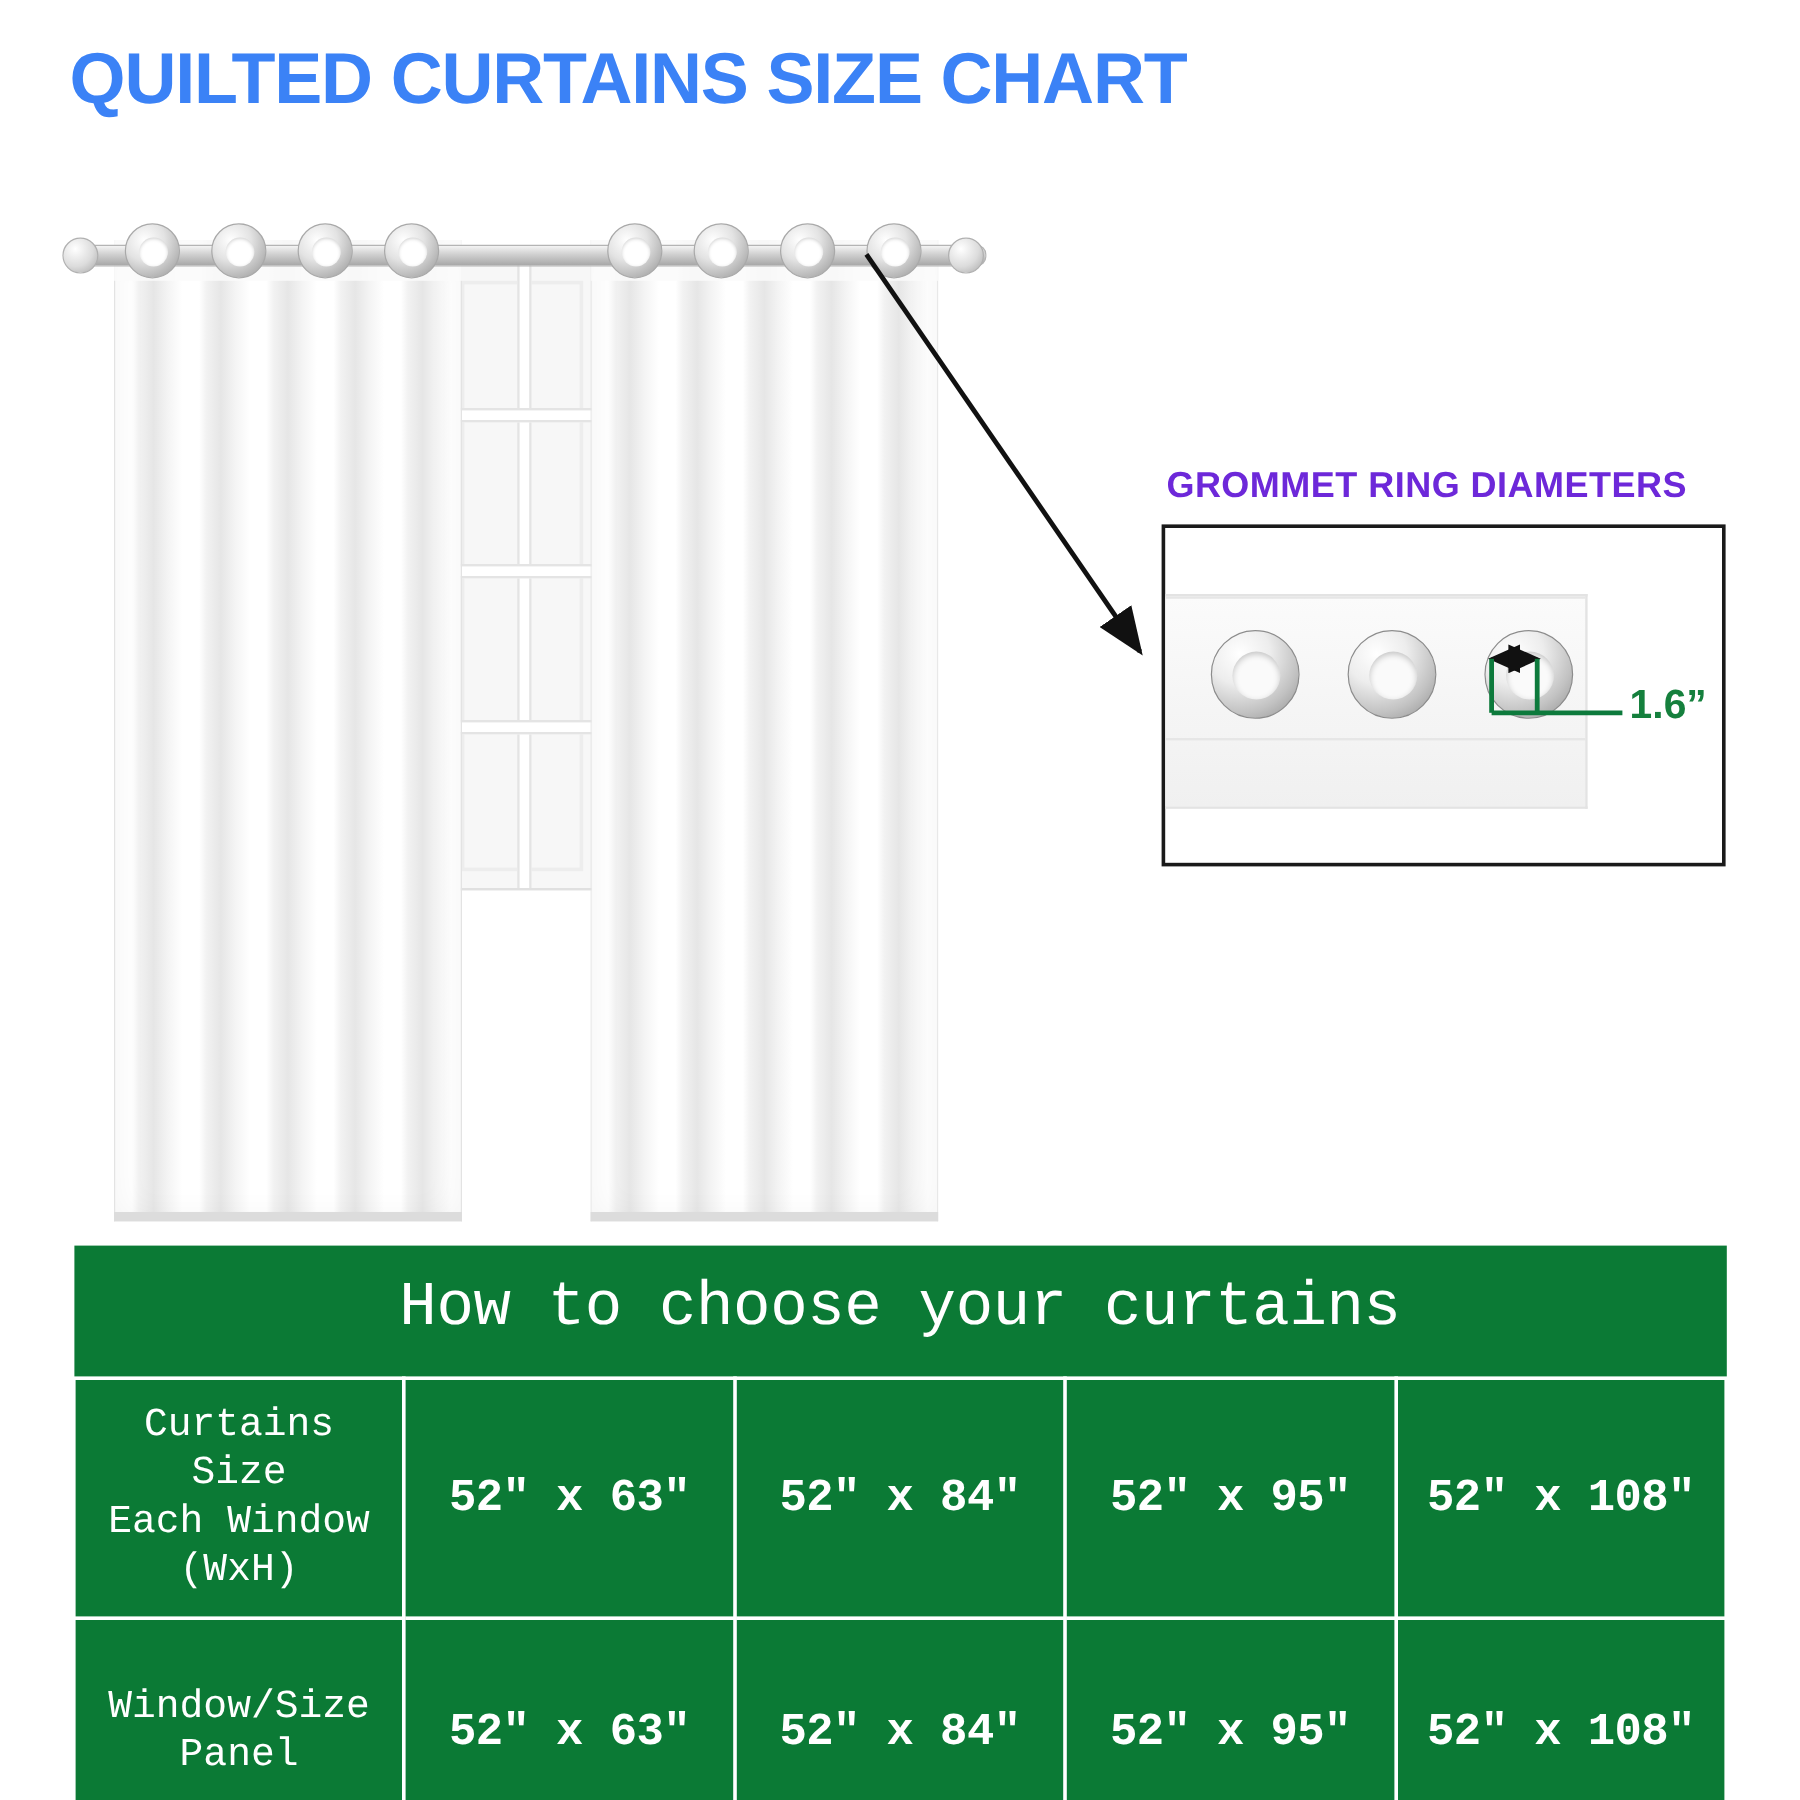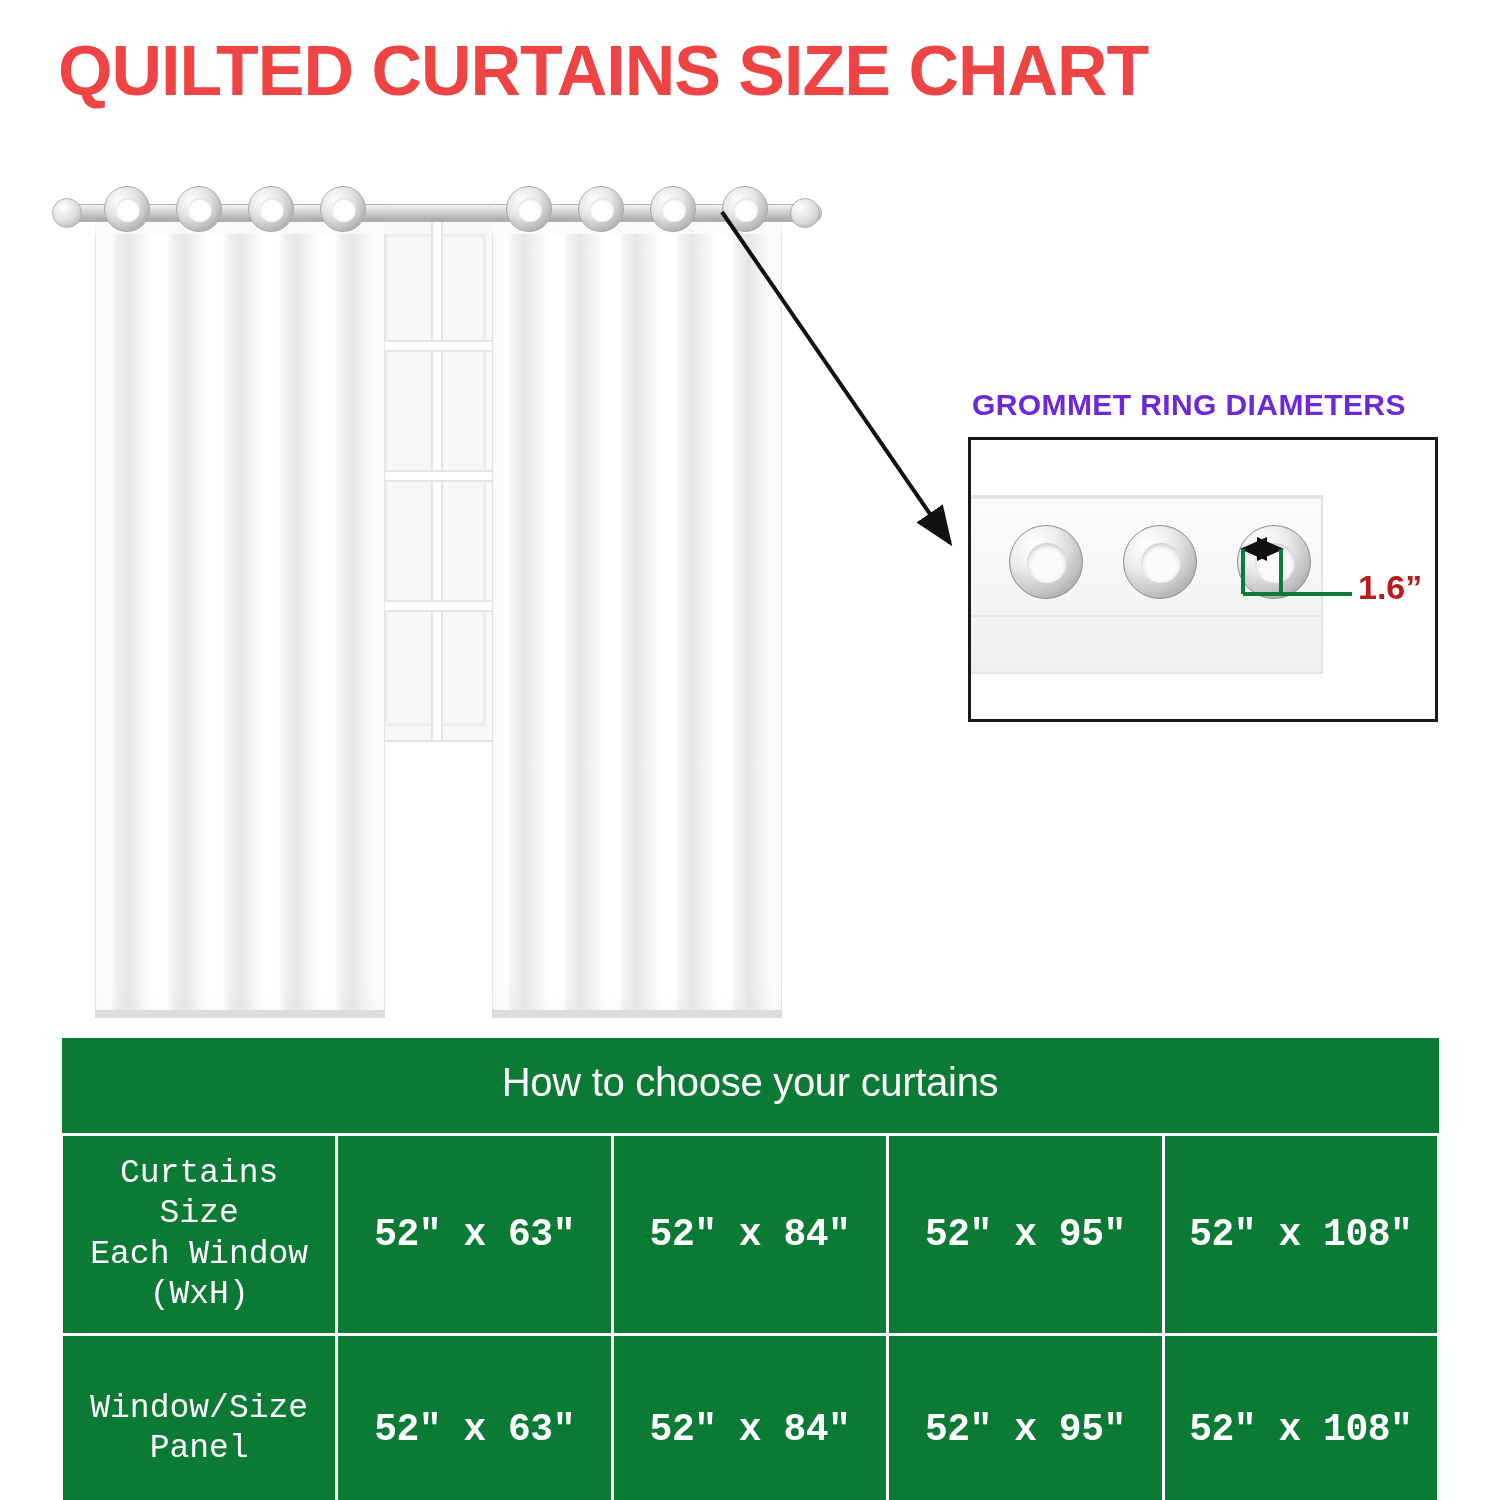--- a/index.html
+++ b/index.html
@@ -21,10 +21,10 @@
     left: 58px;
     top: 36px;
     width: 1400px;
-    font-size: 70px;
+    font-size: 60px;
     font-weight: bold;
     letter-spacing: -1px;
-    color: #ef4444;
+    color: #3b82f6;
     line-height: 1.0;
     white-space: nowrap;
   }

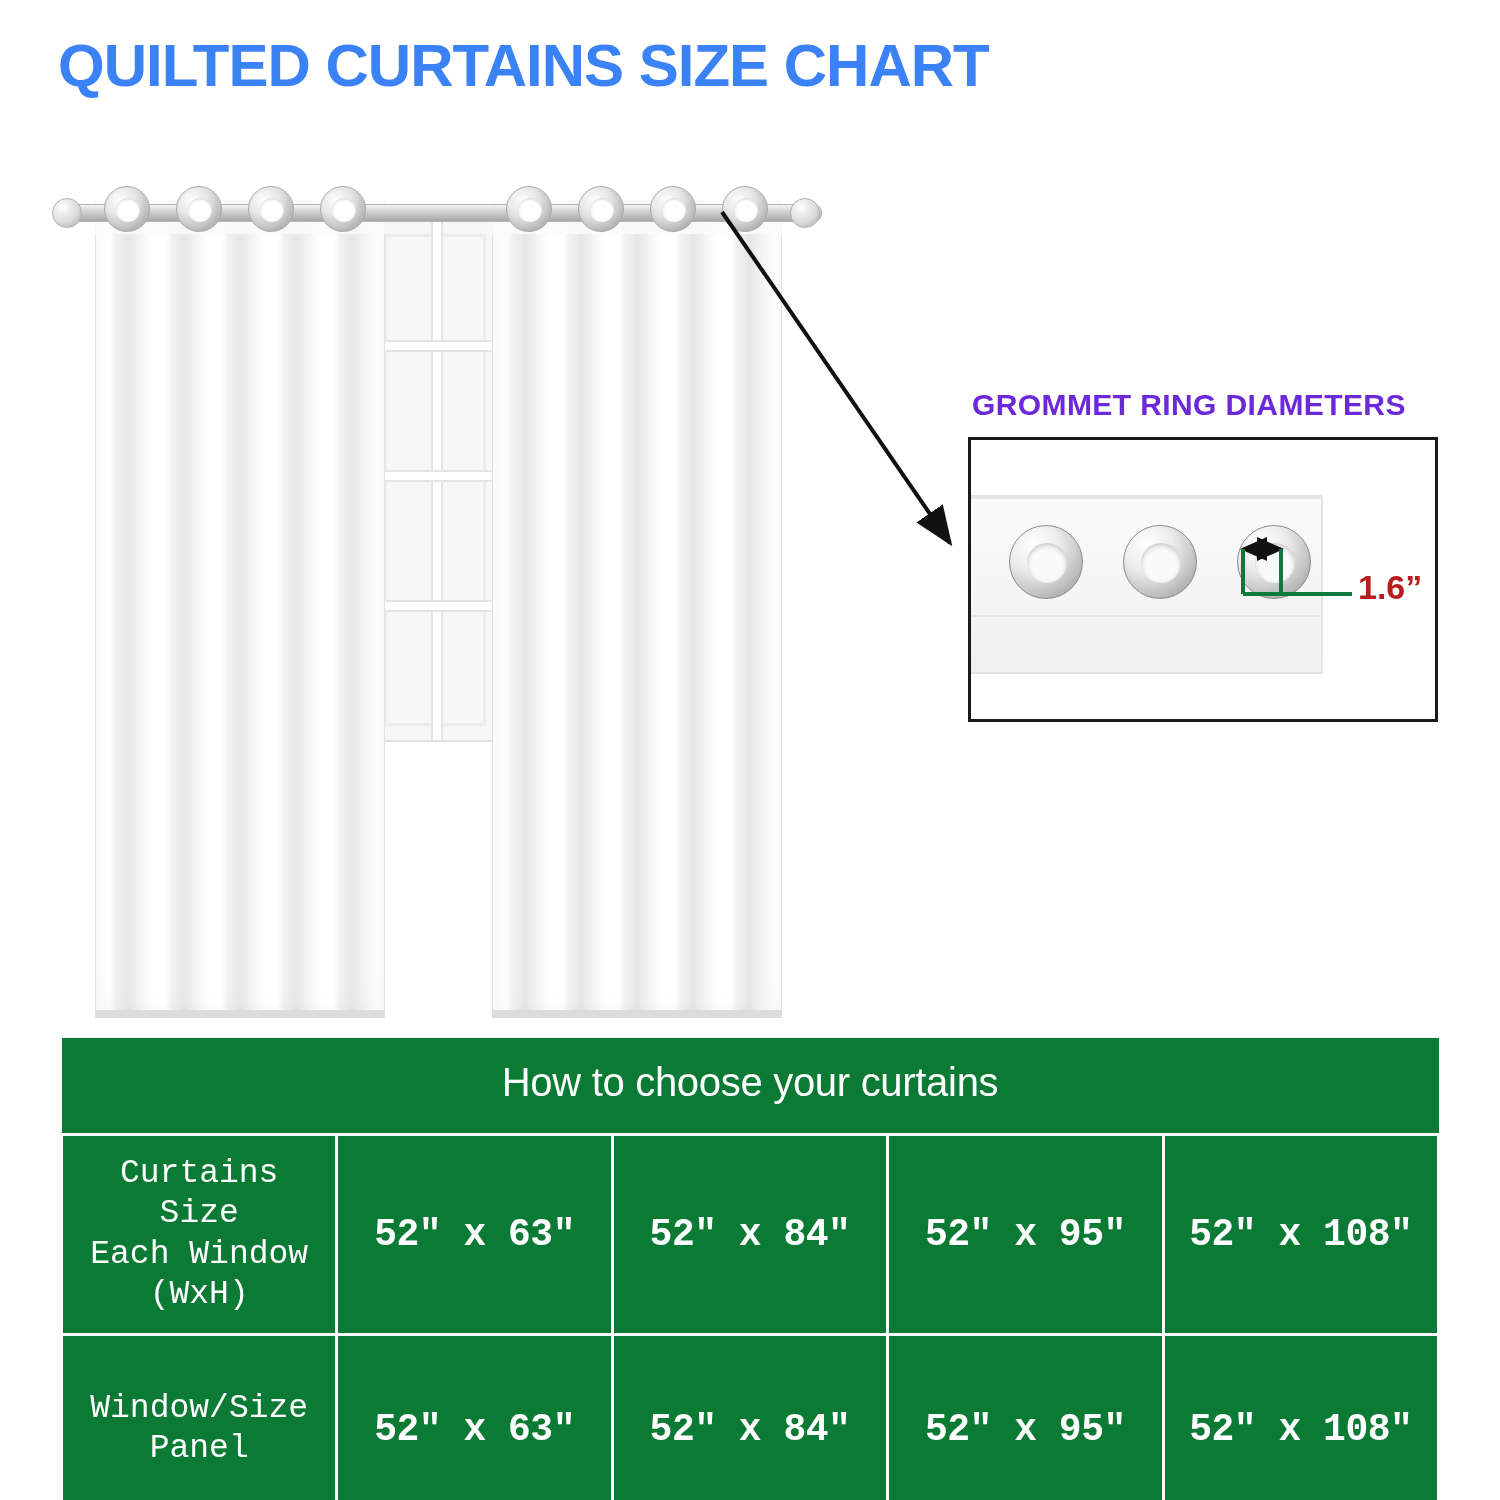--- a/index.html
+++ b/index.html
@@ -226,7 +226,7 @@
     top: 568px;
     font-size: 34px;
     font-weight: bold;
-    color: #b91c1c;
+    color: #15803d;
     white-space: nowrap;
   }
 

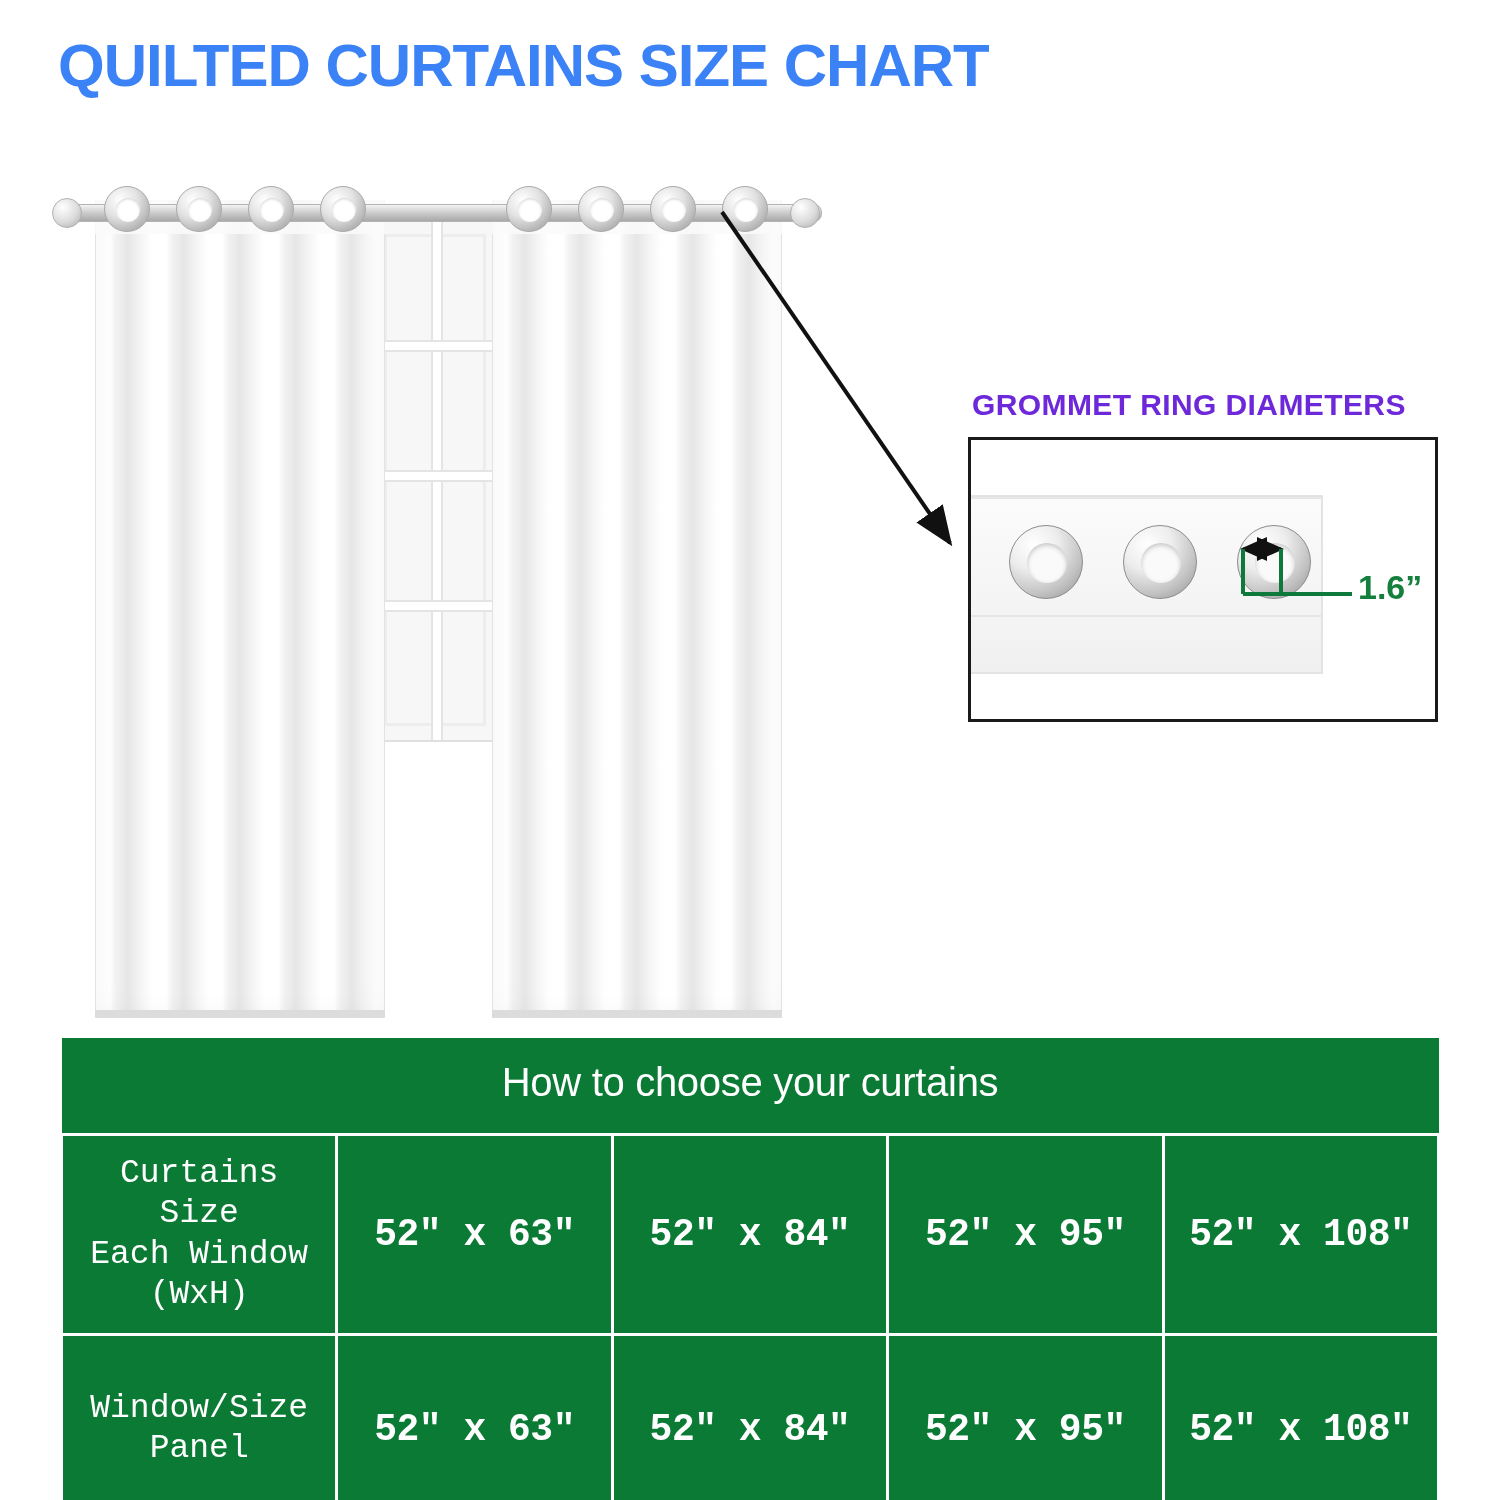--- a/index.html
+++ b/index.html
@@ -248,13 +248,14 @@
     font-family: "Liberation Sans", sans-serif;
   }
   .table .caption-cell {
-    font-size: 40px;
+    font-size: 52px;
     font-weight: normal;
     padding: 22px 0 28px 0;
     border-top: none;
     border-left: none;
     border-right: none;
     letter-spacing: -0.3px;
+    font-family: Liberation Mono, monospace;
   }
   .table .row-head {
     font-size: 33px;

